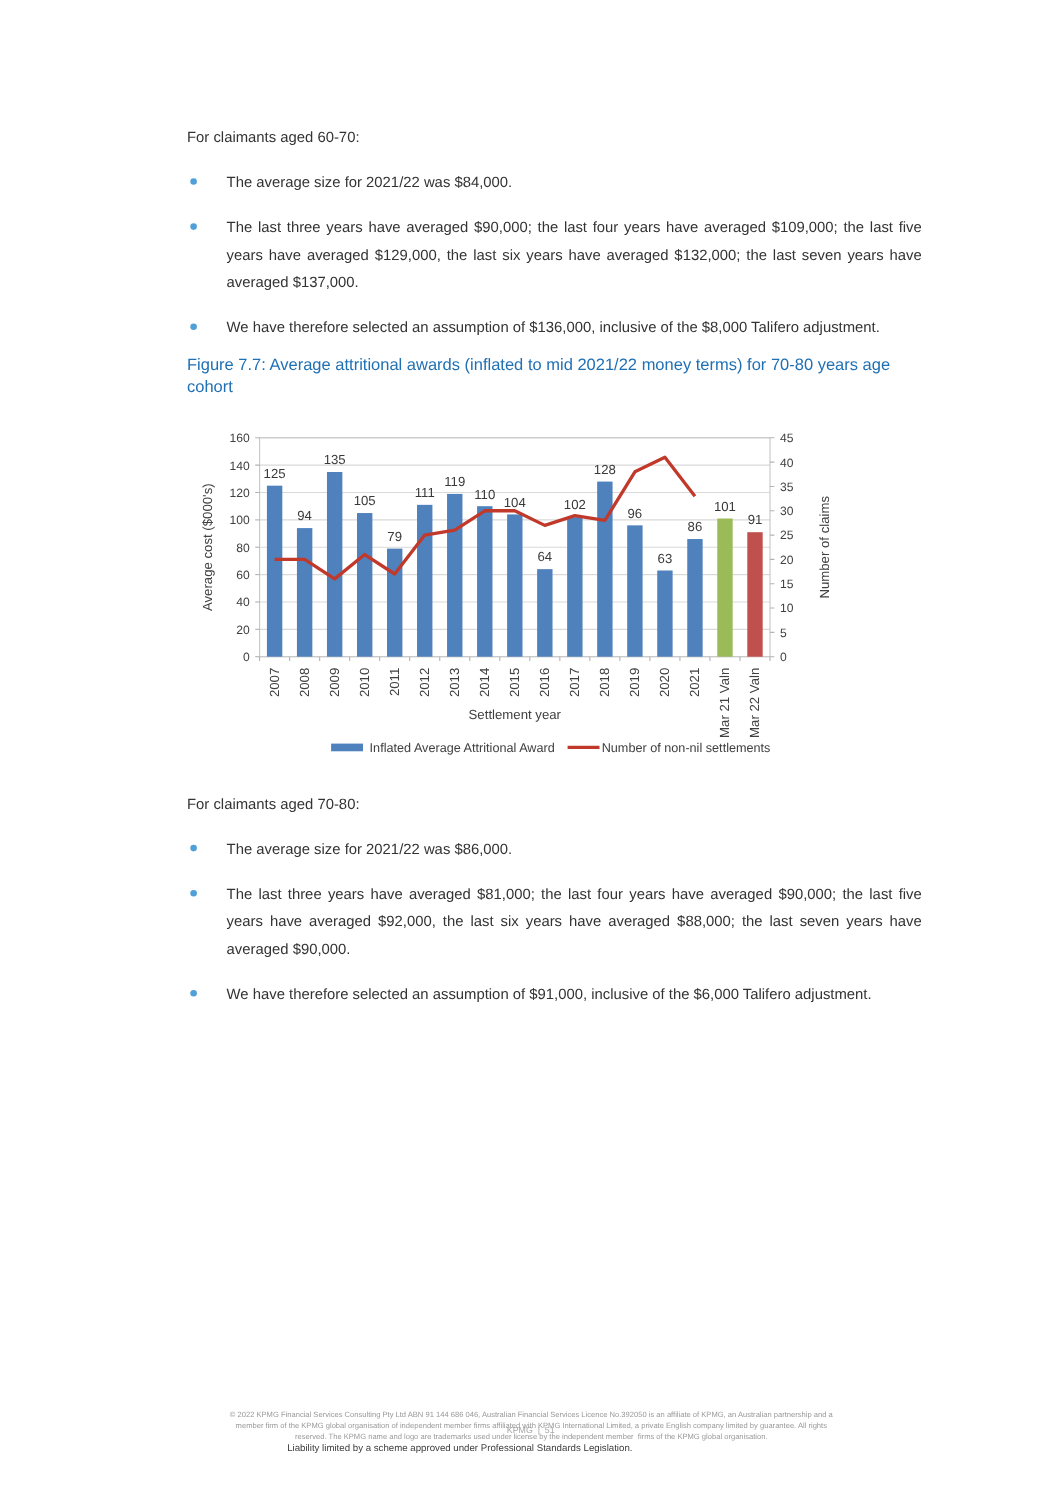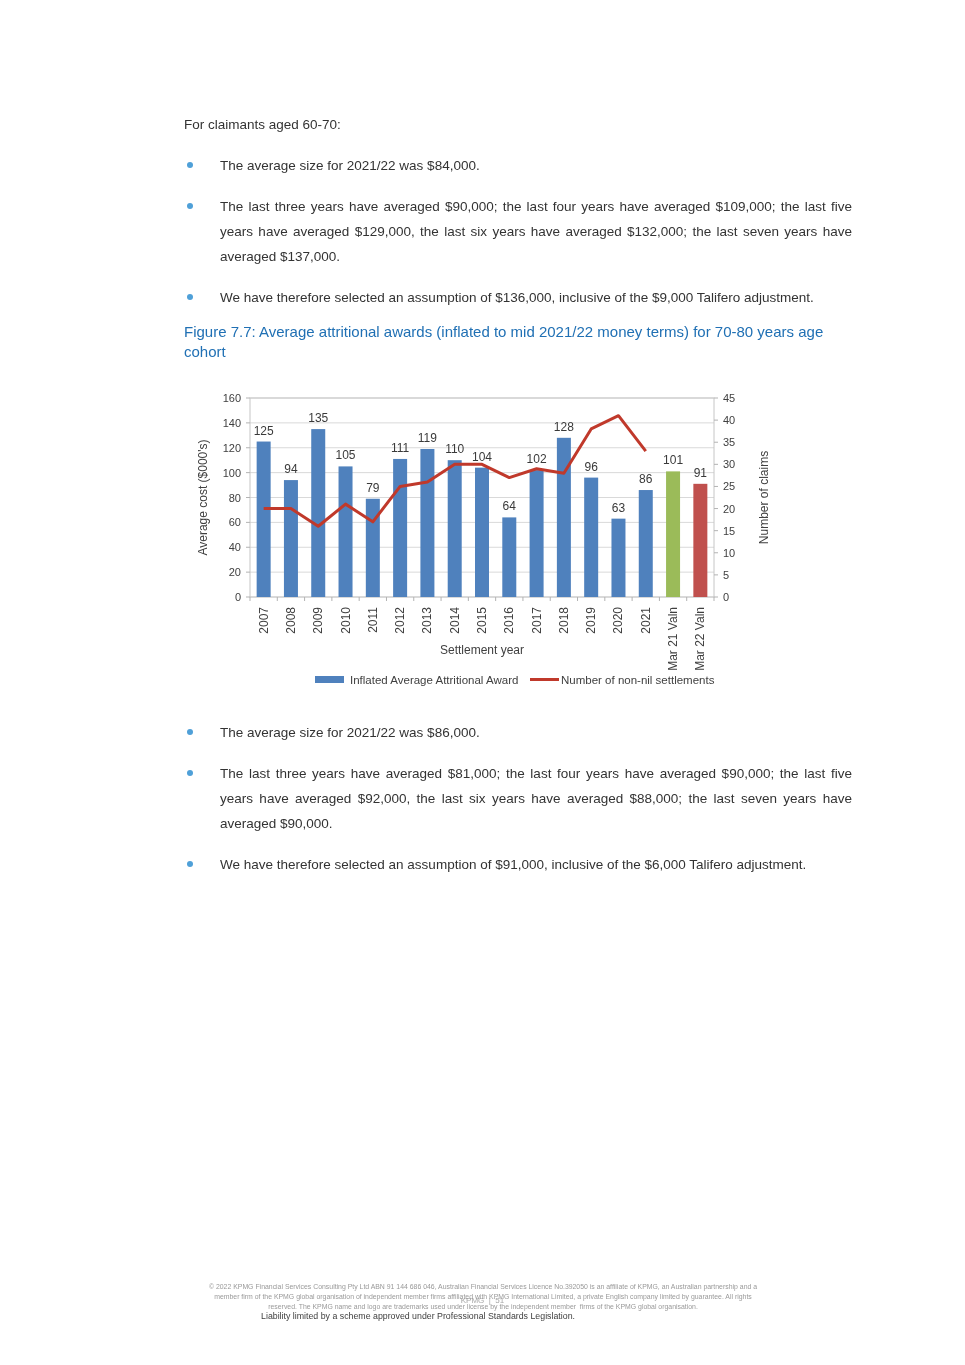--- a/index.html
+++ b/index.html
@@ -5,7 +5,7 @@
   html,body{margin:0;padding:0;background:#ffffff;}
   .page{position:relative;width:965px;height:1365px;background:#ffffff;overflow:hidden;
         font-family:"Liberation Sans",sans-serif;color:#333333;}
-  .content{position:absolute;left:184px;top:112px;width:668px;}
+  .content{position:absolute;left:170px;top:112px;width:668px;}
   .para{font-size:13.5px;line-height:25px;margin:0 0 12px 0;}
   .bullet{display:flex;margin:16px 0 12px 0;}
   .bullet .dot{flex:0 0 auto;width:6px;height:6px;border-radius:3px;

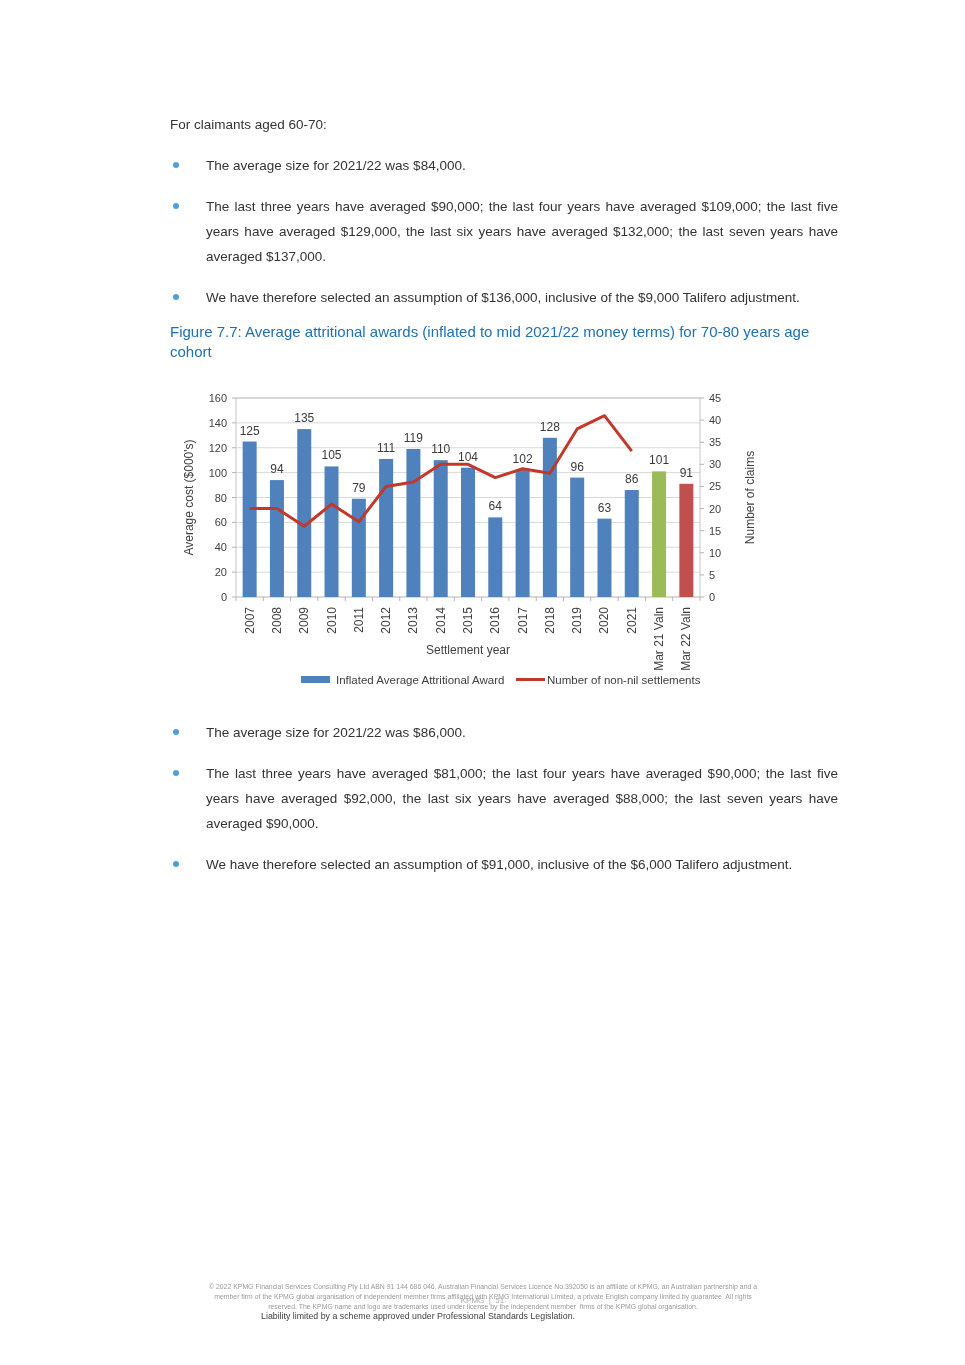--- a/index.html
+++ b/index.html
@@ -42,7 +42,7 @@
     </div>
     <div class="bullet">
       <span class="dot"></span>
-      <span class="btext">We have therefore selected an assumption of $136,000, inclusive of the $9,000 Talifero adjustment.</span>
+      <span class="btext">We have therefore selected an assumption of $136,000, inclusive of the $8,000 Talifero adjustment.</span>
     </div>
 
     <div class="caption">Figure 7.7: Average attritional awards (inflated to mid 2021/22 money terms) for 70-80 years age cohort</div>

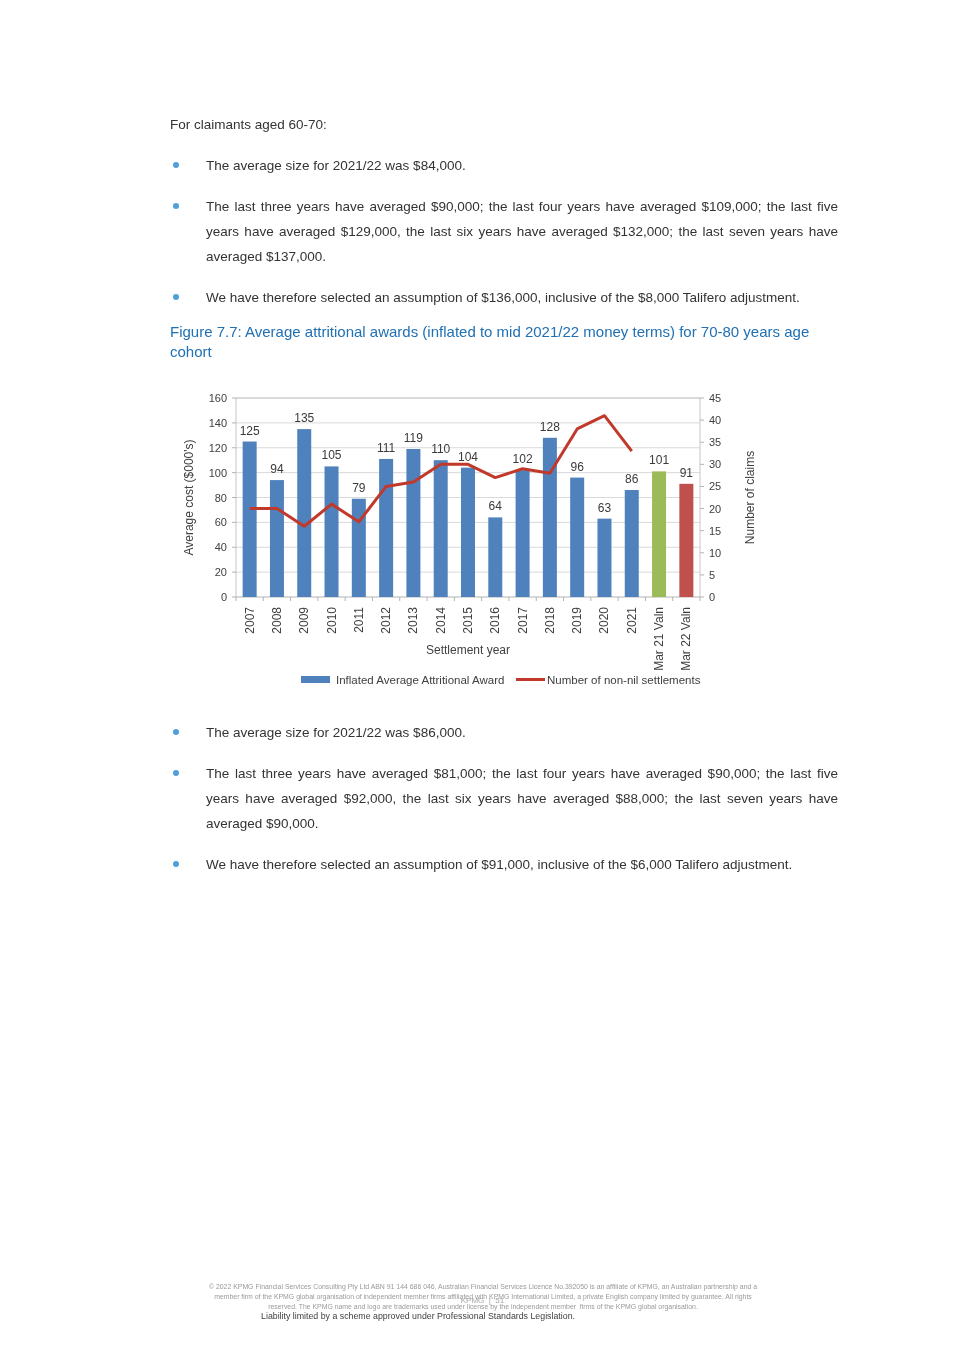--- a/index.html
+++ b/index.html
@@ -177,6 +177,7 @@
         </svg>
     </div>
 
+    <p class="h2">For claimants aged 70-80:</p>
 
     <div class="bullet">
       <span class="dot"></span>

